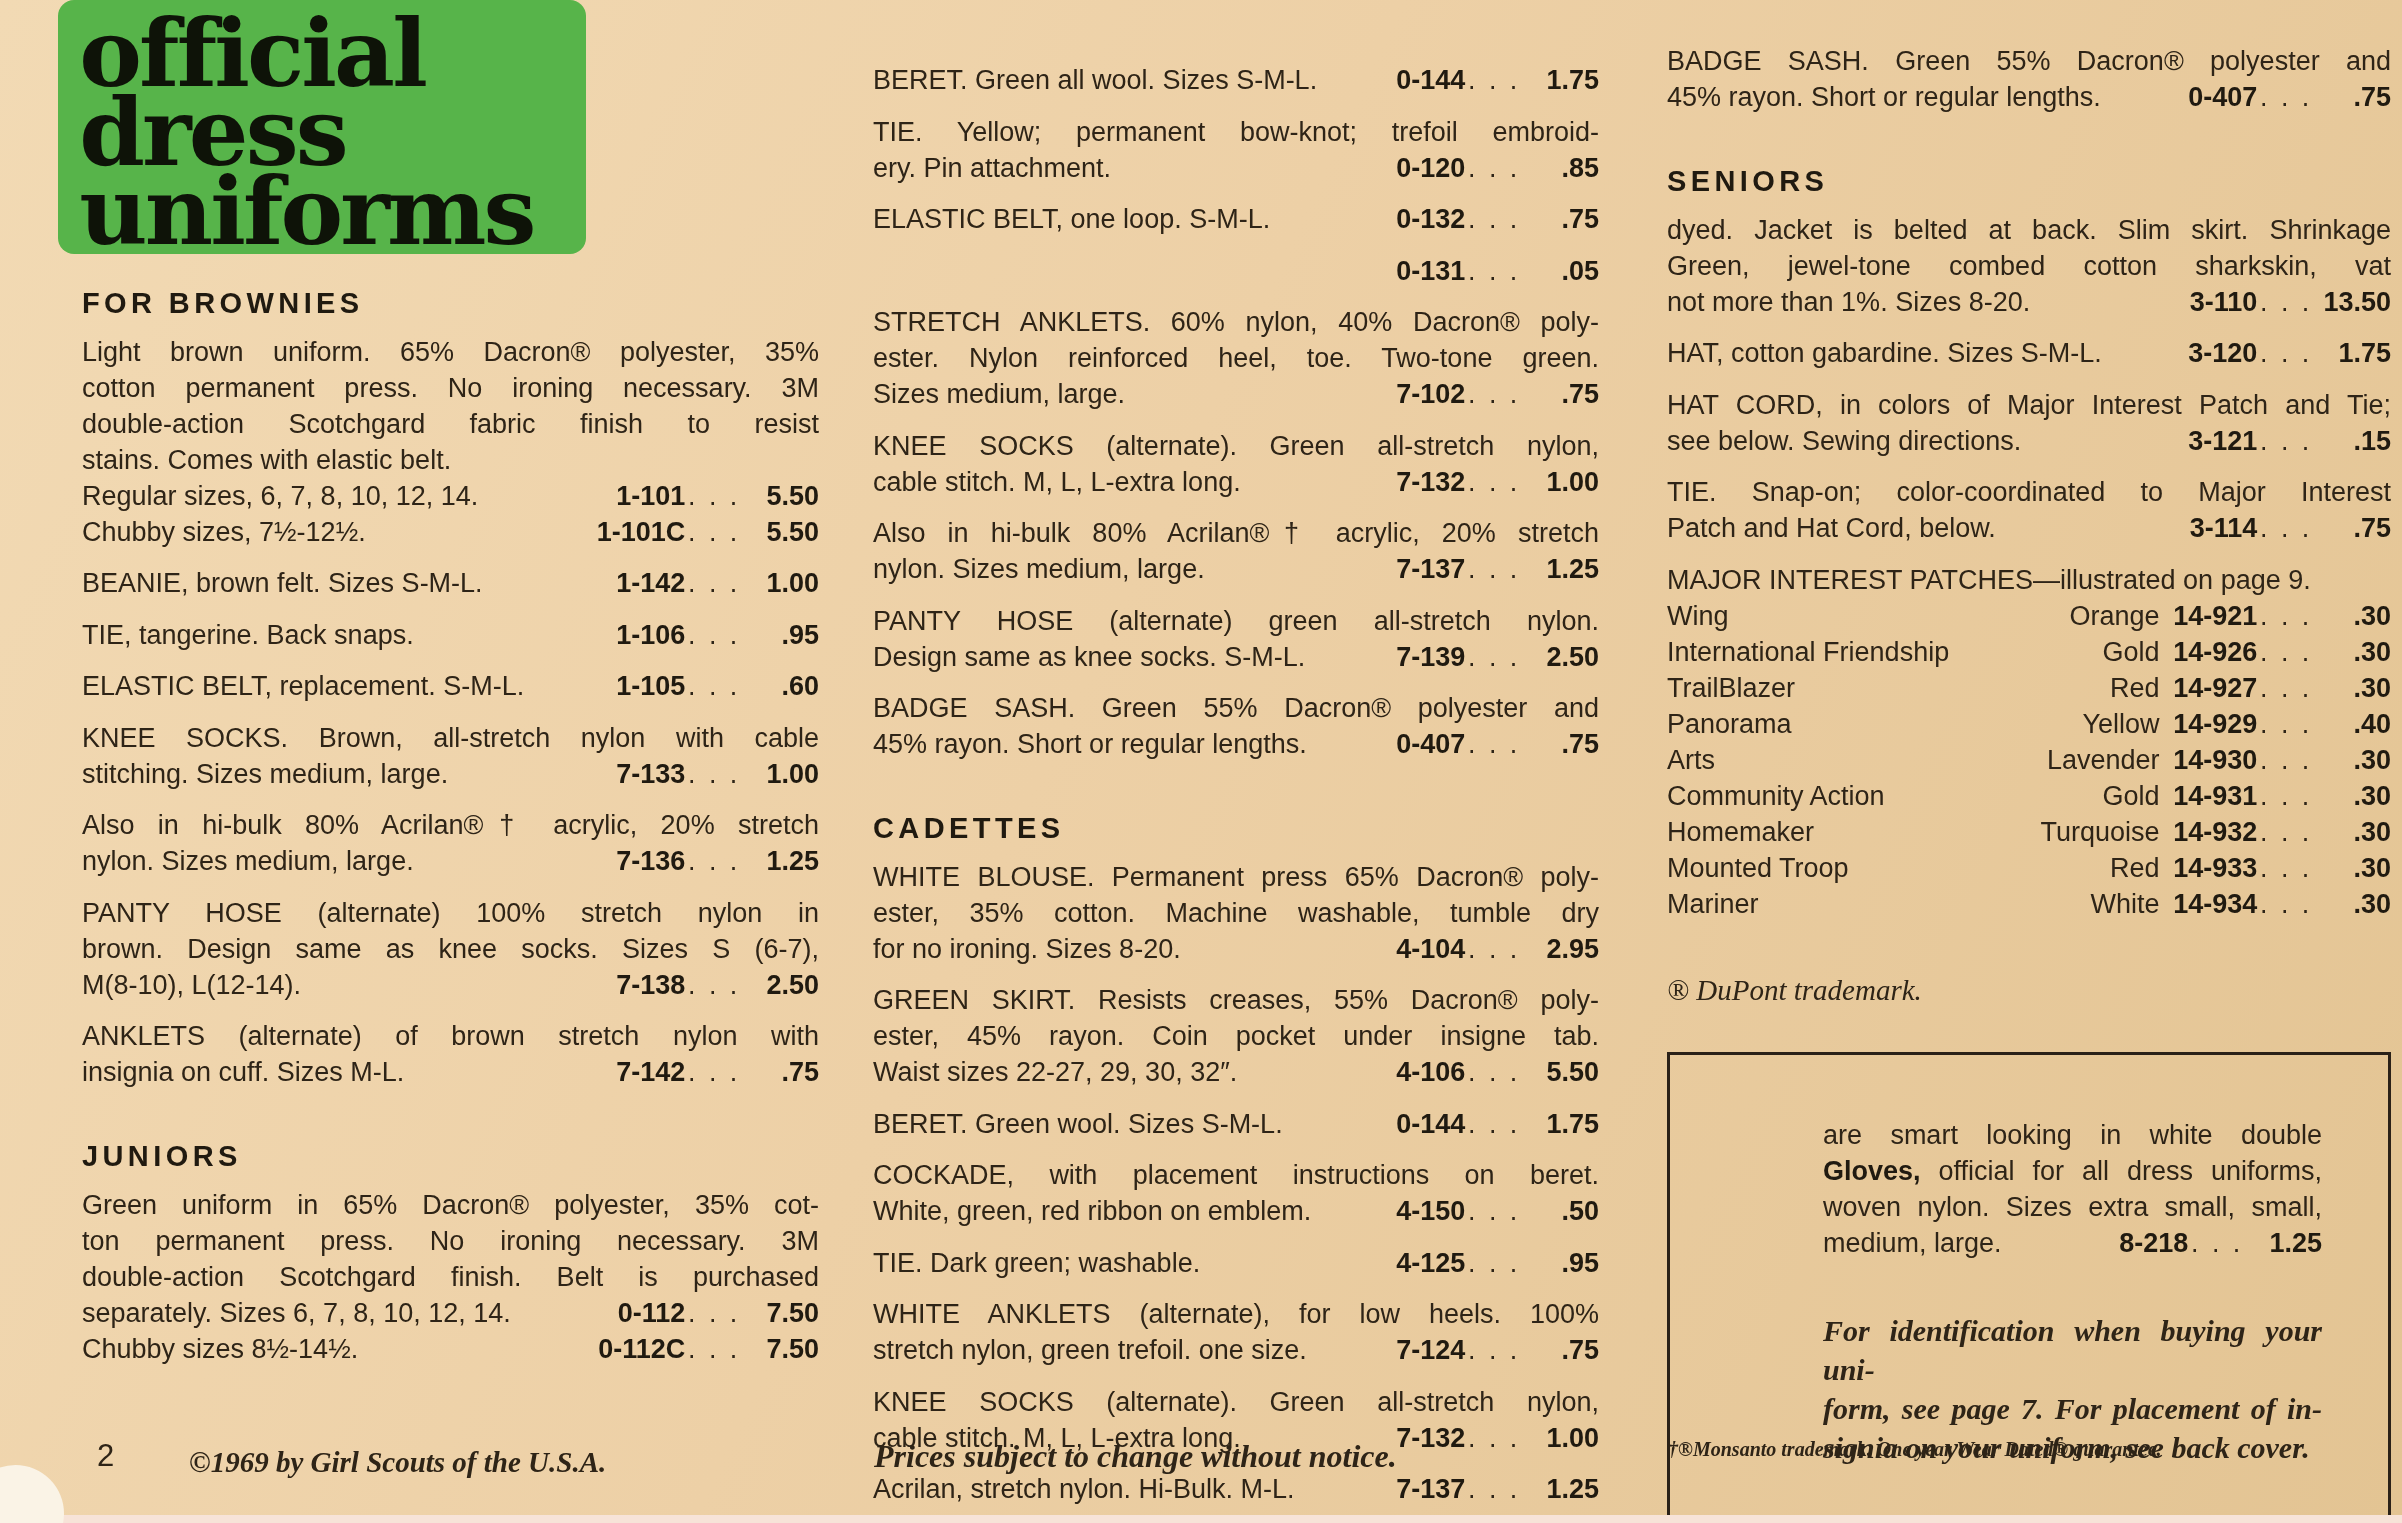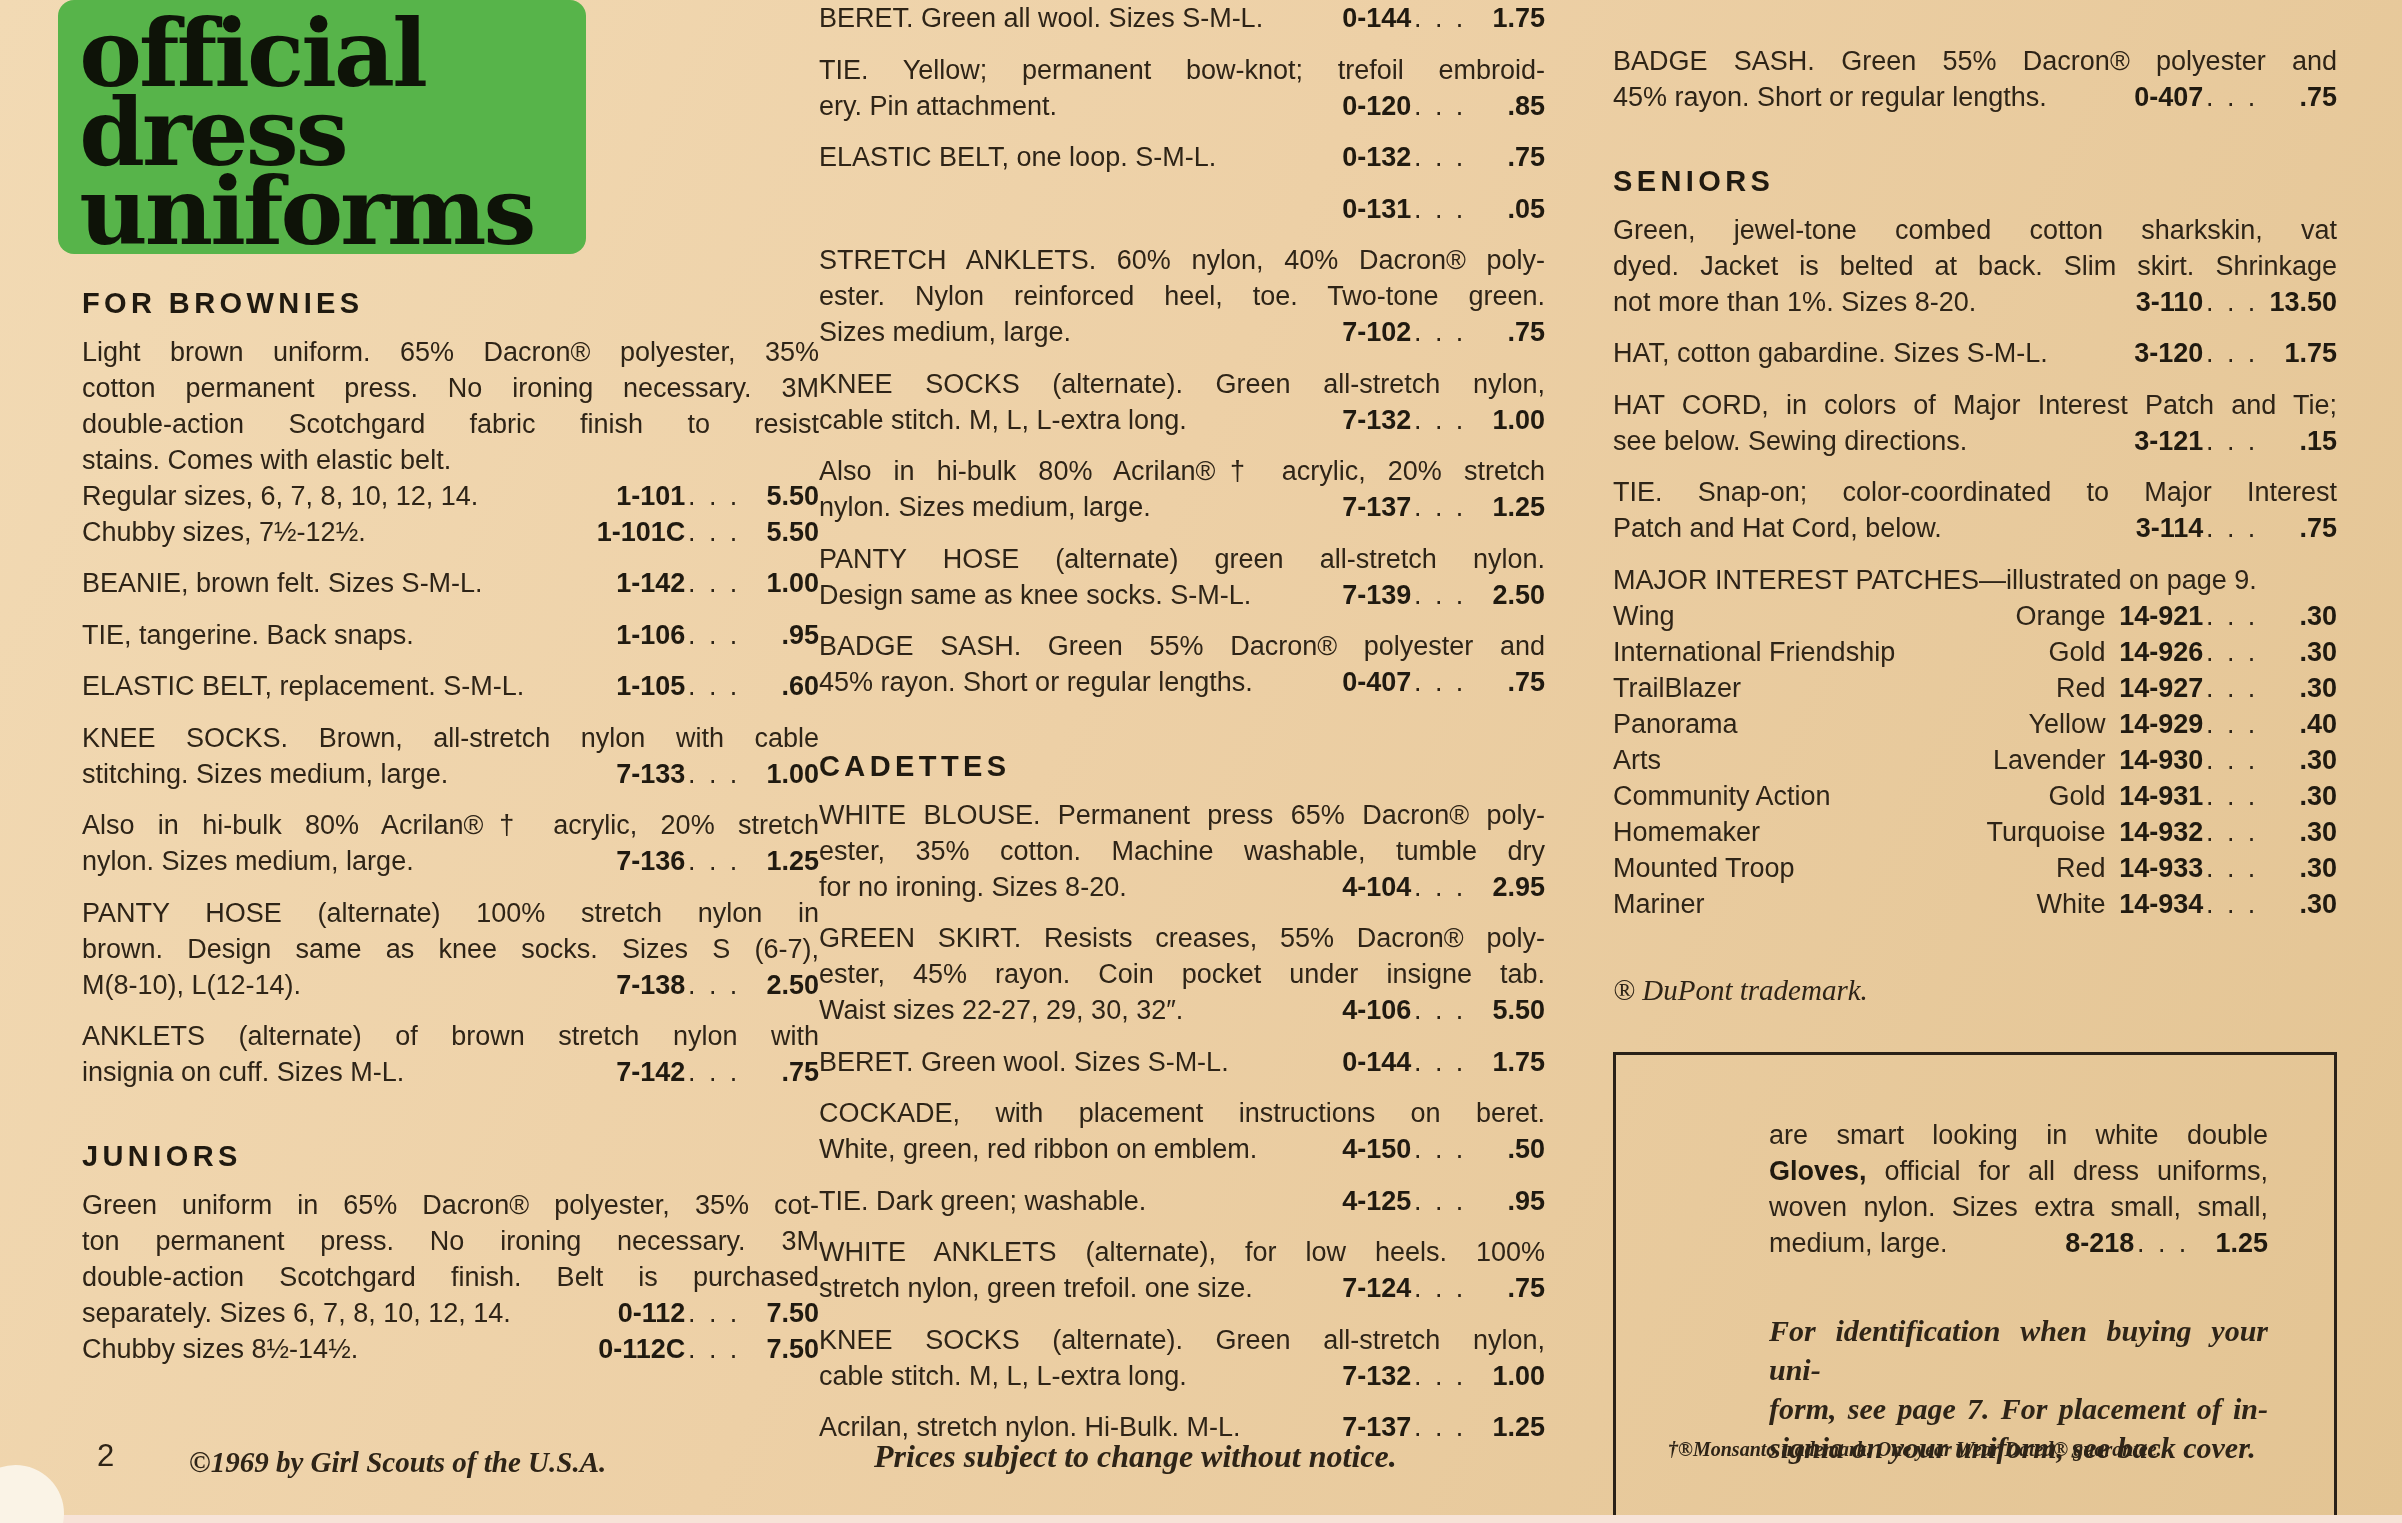--- a/index.html
+++ b/index.html
@@ -14,7 +14,7 @@
   }
   .cols{display:flex;align-items:flex-start;padding-left:82px;}
   .col{width:737px;}
-  .col.c2{width:726px;}
+  .col.c2{width:726px;margin-left:54px;padding-top:62px;}
   .col.c3{width:724px;margin-left:68px;padding-top:43px;}
 
   .banner{width:528px;height:254px;margin-left:-24px;background:var(--green);padding:13.6px 0 0 21.3px;overflow:hidden;border-radius:16px;}

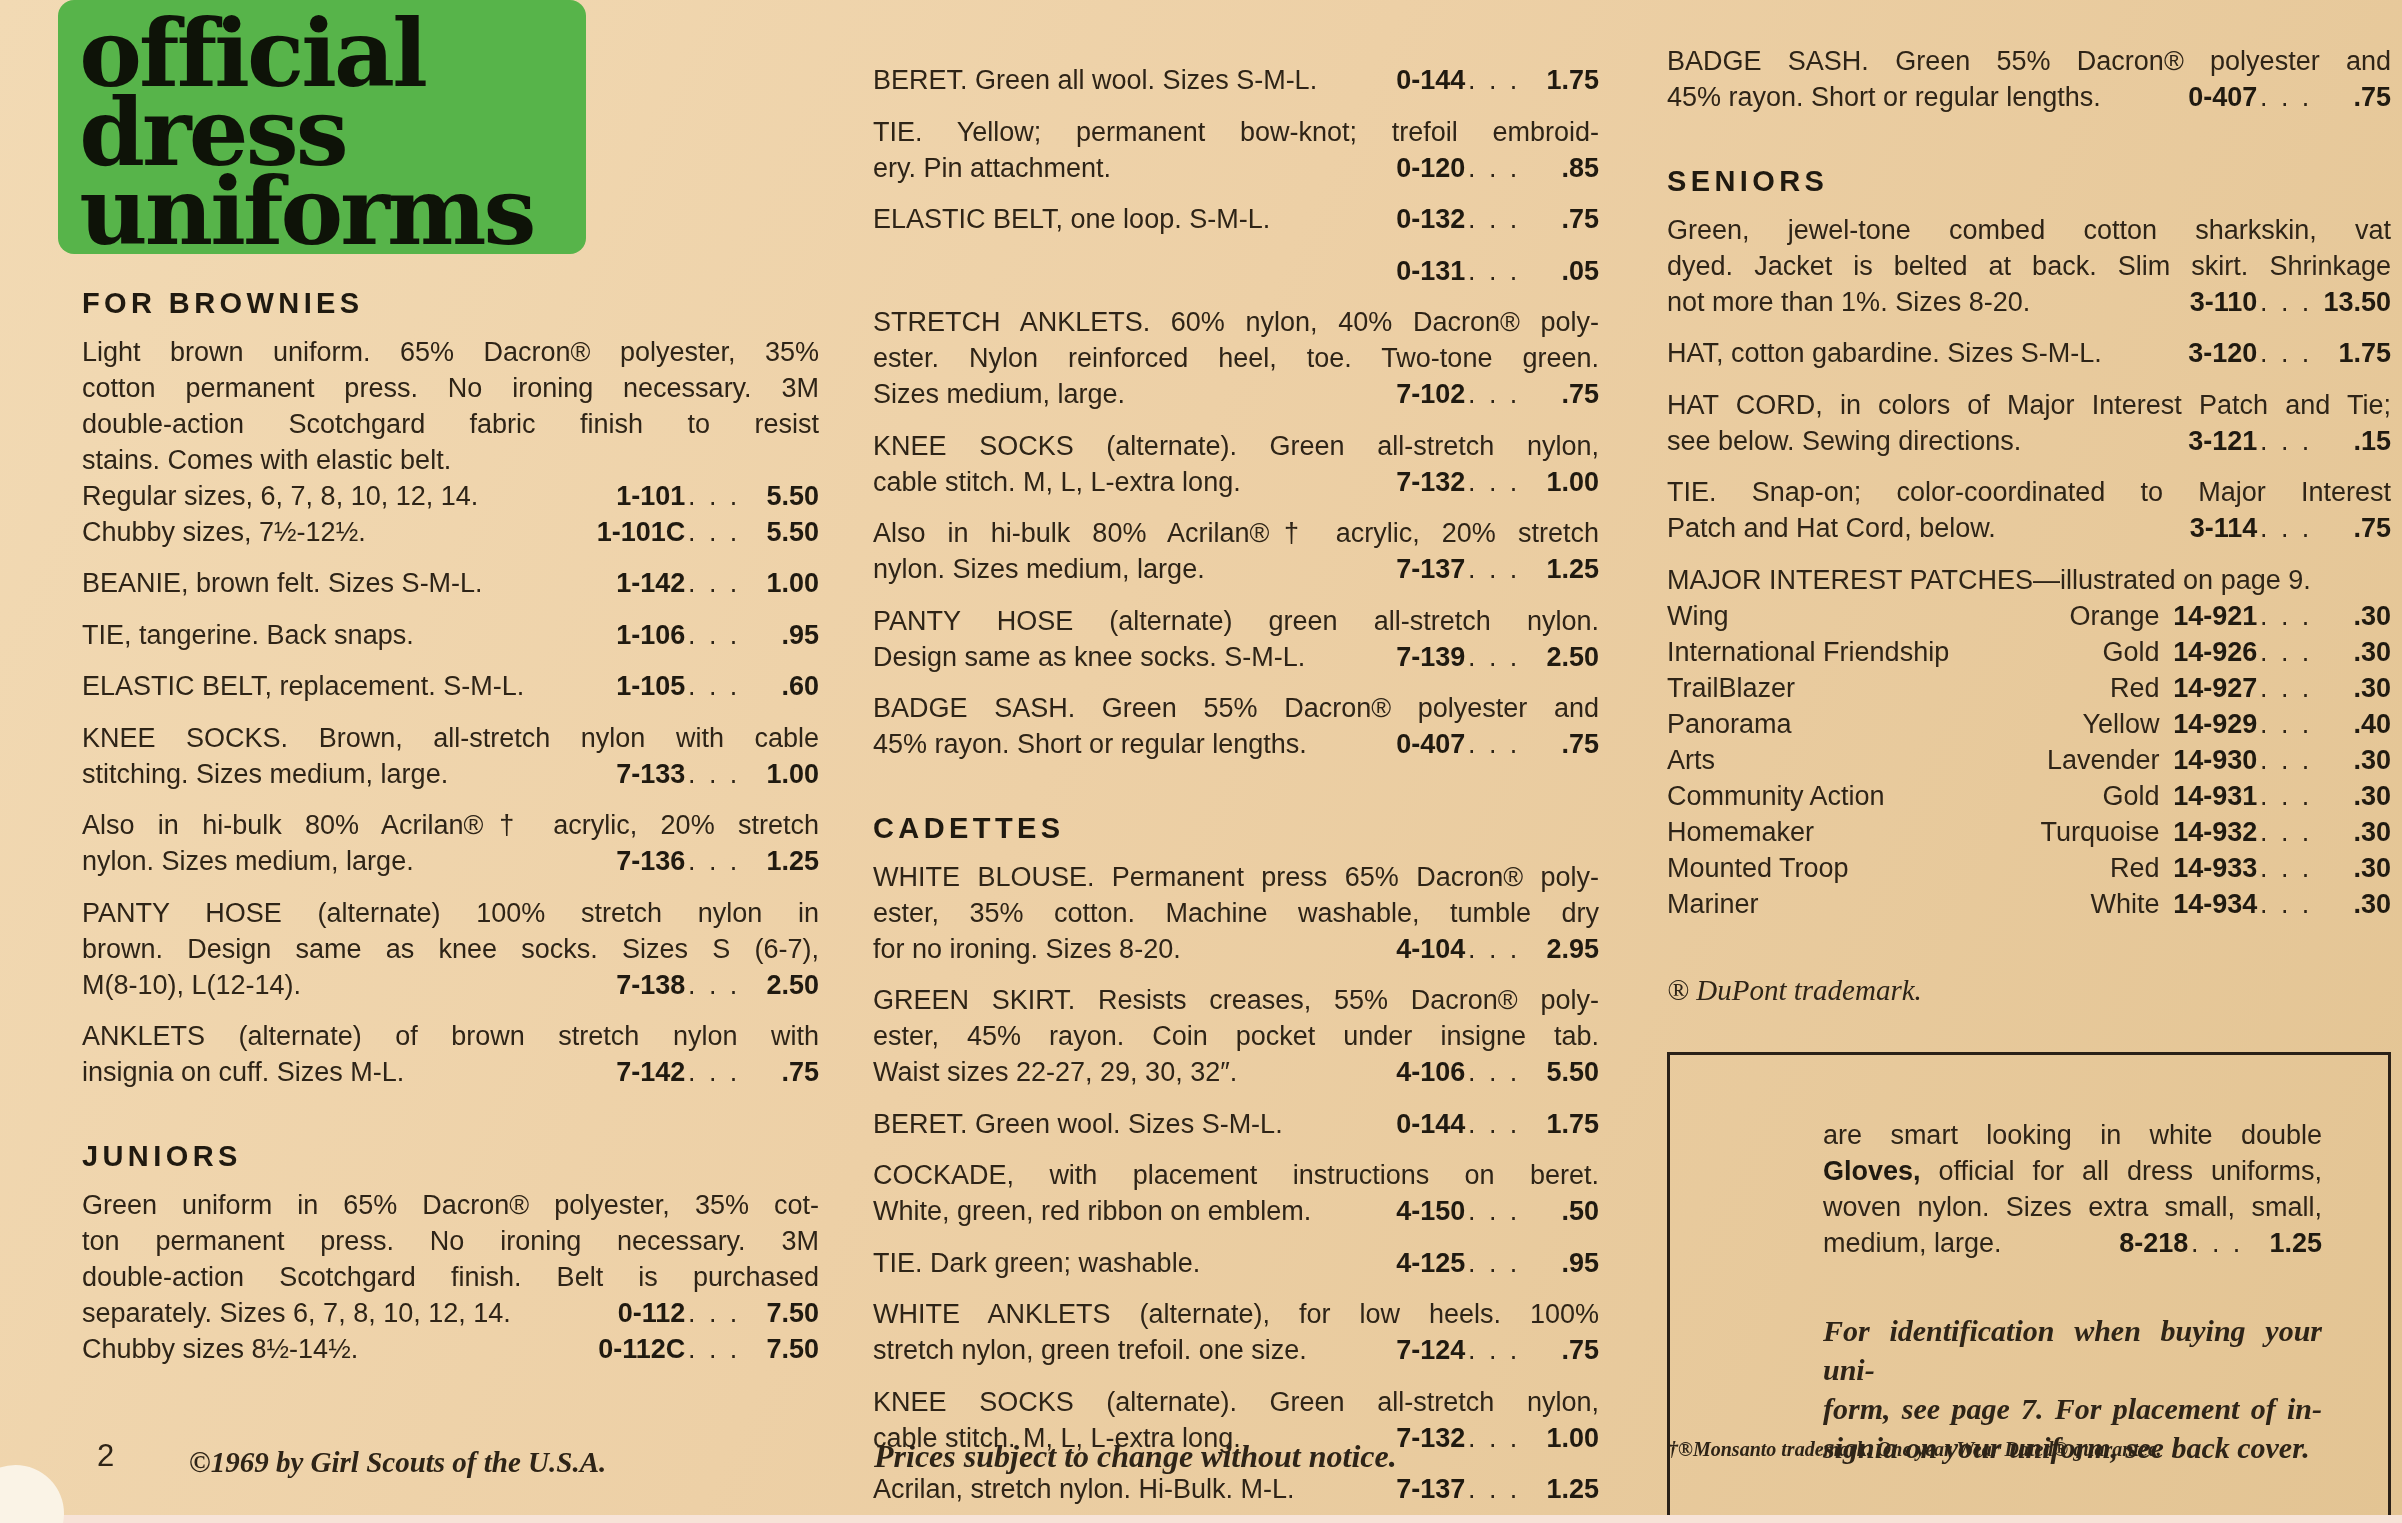--- a/index.html
+++ b/index.html
@@ -277,8 +277,8 @@
           <span class="price">.75</span>
         </div>
         <div class="gap2 h">SENIORS</div>
+        <div class="ln j">dyed. Jacket is belted at back. Slim skirt. Shrinkage</div>
         <div class="ln j">Green, jewel-tone combed cotton sharkskin, vat</div>
-        <div class="ln j">dyed. Jacket is belted at back. Slim skirt. Shrinkage</div>
         <div class="pr">
           <span class="txt">not more than 1%. Sizes 8-20.</span>
           <span class="code">3-110</span>

